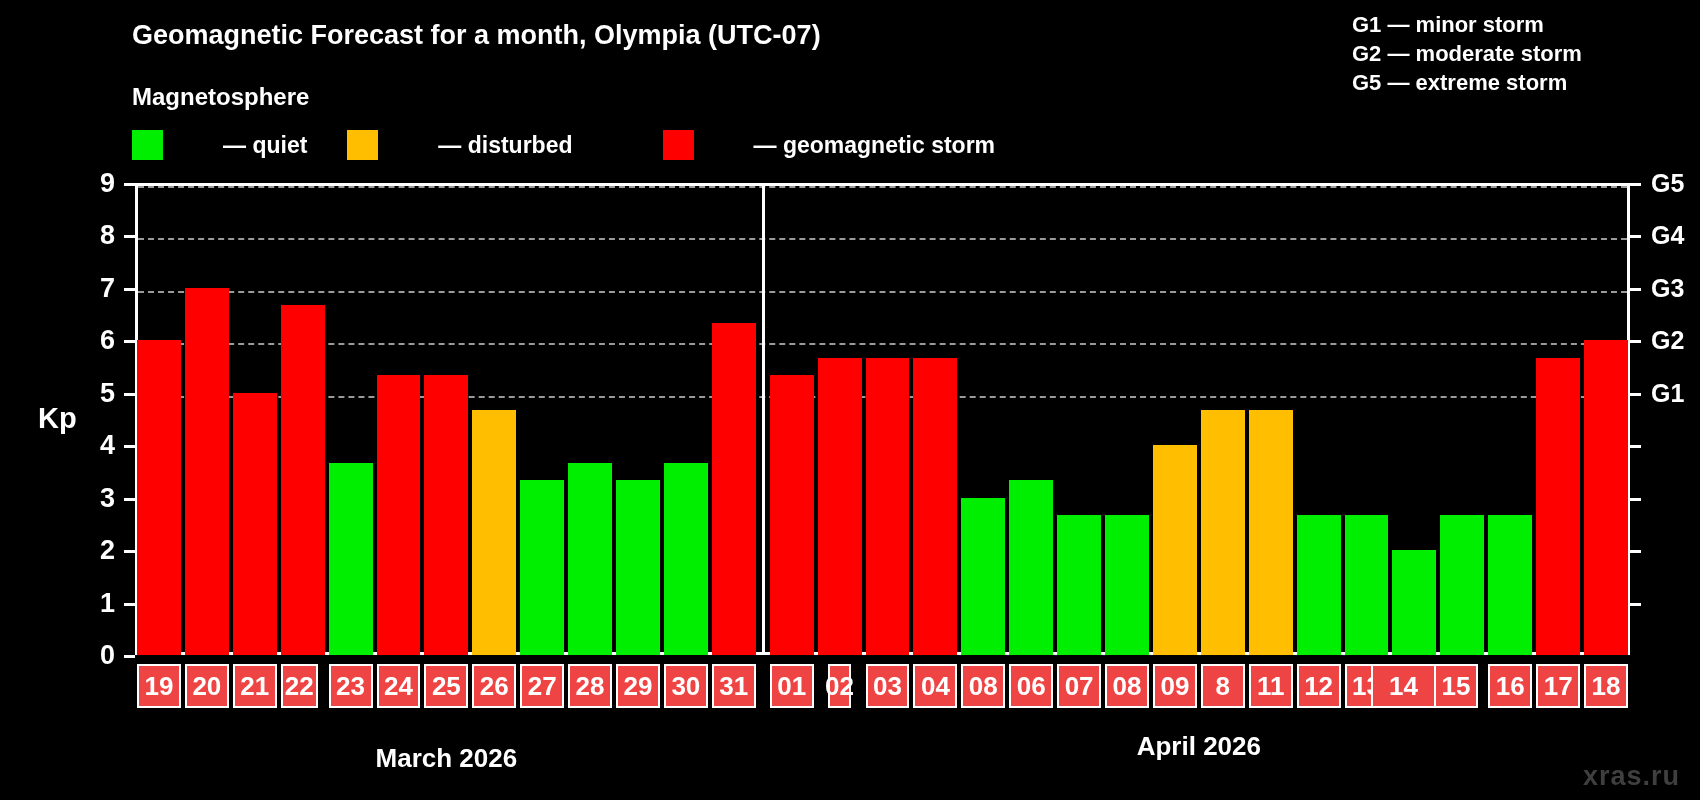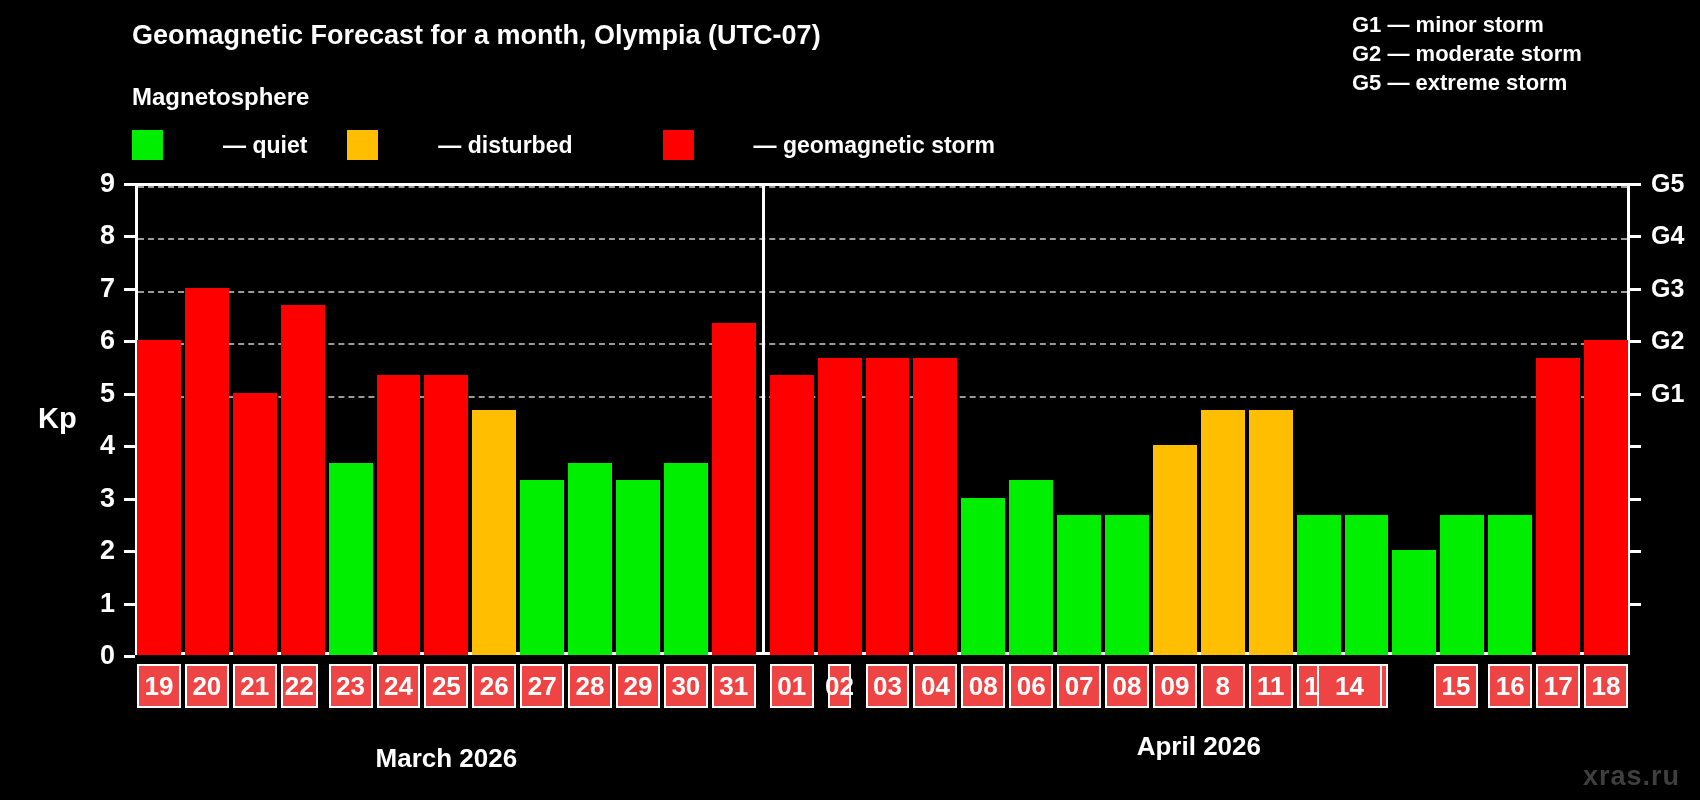--- a/index.html
+++ b/index.html
@@ -353,7 +353,7 @@
       <div class="date-cell" style="left: 1248.77px; width: 43.9032px;">11</div>
       <div class="date-cell" style="left: 1296.68px; width: 43.9032px;">12</div>
       <div class="date-cell" style="left: 1344.58px; width: 43.9032px;">13</div>
-      <div class="date-cell" style="left: 1317px; width: 65px;">14</div>
+      <div class="date-cell" style="left: 1371px; width: 65px;">14</div>
       <div class="date-cell" style="left: 1434px; width: 43.9032px;">15</div>
       <div class="date-cell" style="left: 1488.29px; width: 43.9032px;">16</div>
       <div class="date-cell" style="left: 1536.19px; width: 43.9032px;">17</div>

